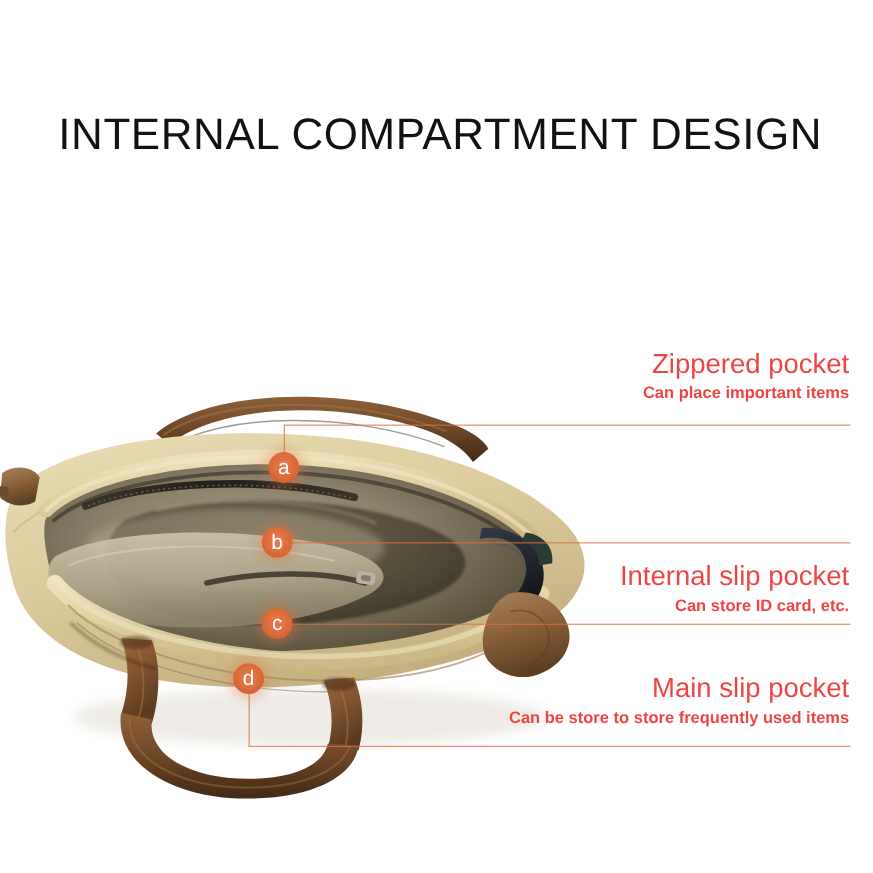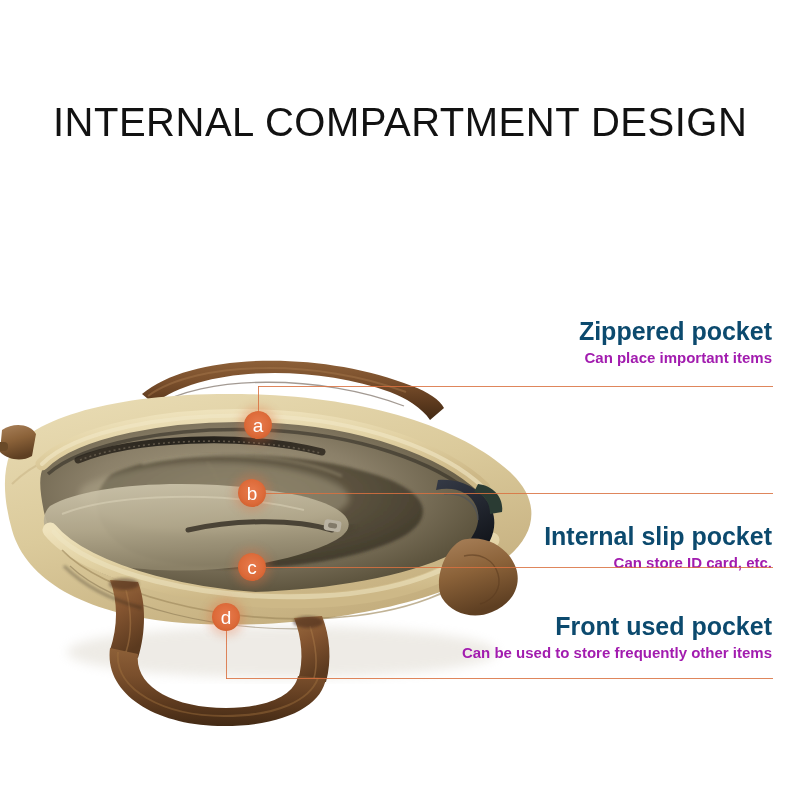--- a/index.html
+++ b/index.html
@@ -28,7 +28,7 @@
   
   .callout{position:absolute;text-align:right;}
   .callout .title{
-    font-size:25px;color:#0c4a6e;font-weight:700;white-space:nowrap;
+    font-size:25px;color:#ef4444;font-weight:400;white-space:nowrap;
     line-height:1.12;
   }
   .callout .sub{

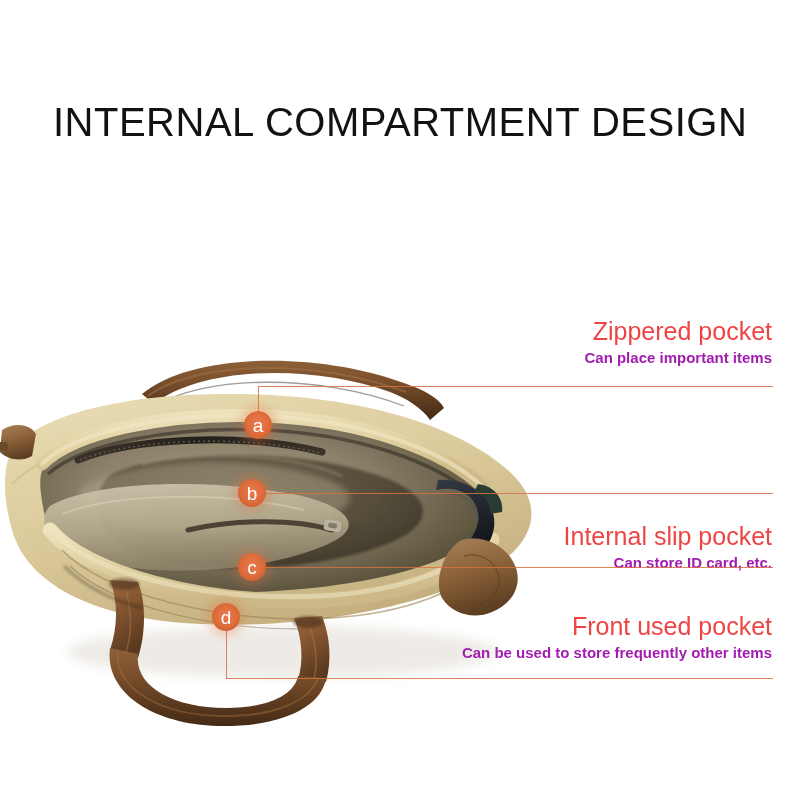--- a/index.html
+++ b/index.html
@@ -32,7 +32,7 @@
     line-height:1.12;
   }
   .callout .sub{
-    font-size:15px;color:#a21caf;font-weight:700;white-space:nowrap;
+    font-size:15px;color:#ef4444;font-weight:700;white-space:nowrap;
     line-height:1.25;margin-top:4px;
   }
 

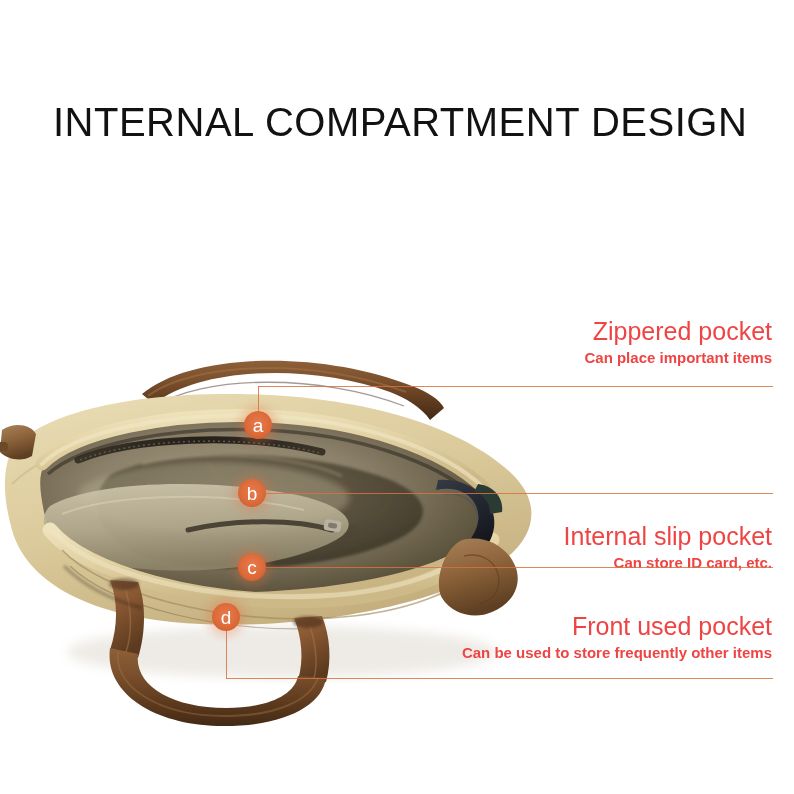--- a/index.html
+++ b/index.html
@@ -248,7 +248,7 @@
   </div>
 
 
-  <div class="callout" style="right:22px;top:488px;">
+  <div class="callout" style="right:22px;top:476px;">
     <div class="title">Internal slip pocket</div>
     <div class="sub">Can store ID card, etc.</div>
   </div>

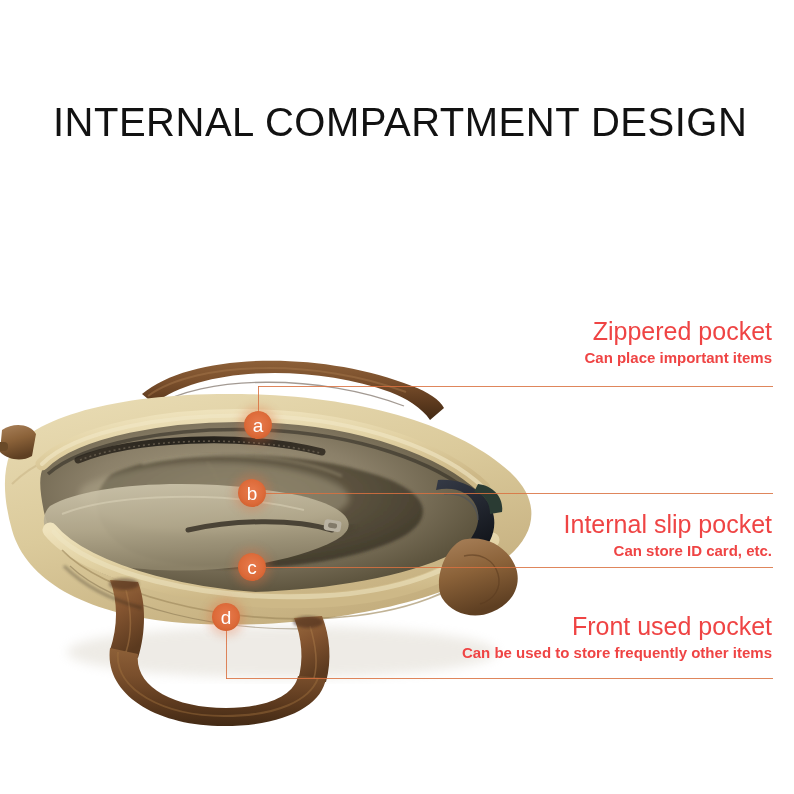--- a/index.html
+++ b/index.html
@@ -254,7 +254,7 @@
   </div>
 
   <div class="callout" style="right:22px;top:578px;">
-    <div class="title">Front used pocket</div>
+    <div class="title">Main slip pocket</div>
     <div class="sub">Can be used to store frequently other items</div>
   </div>
 

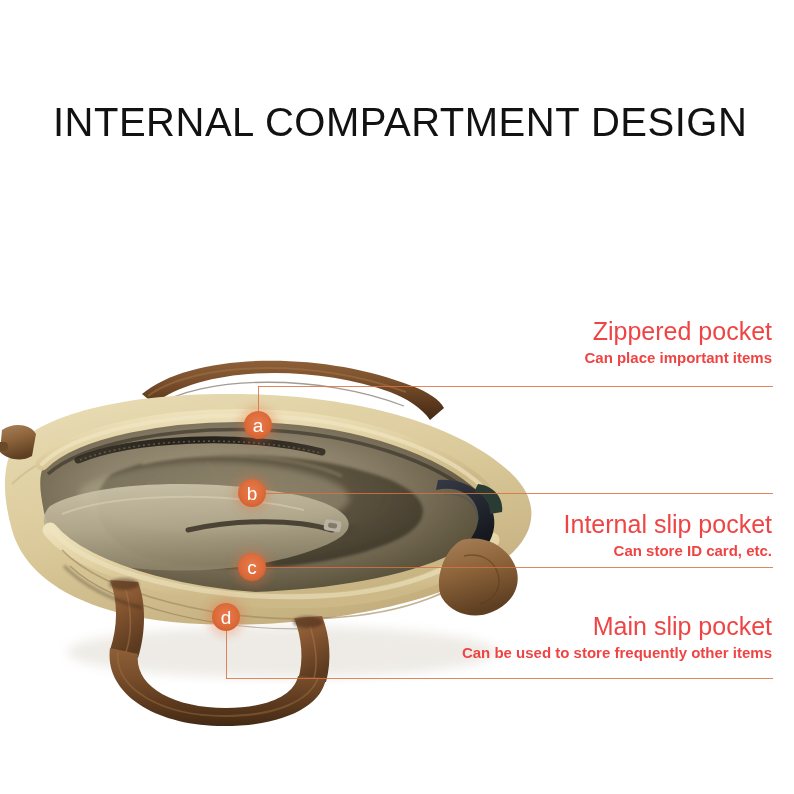--- a/index.html
+++ b/index.html
@@ -255,7 +255,7 @@
 
   <div class="callout" style="right:22px;top:578px;">
     <div class="title">Main slip pocket</div>
-    <div class="sub">Can be used to store frequently other items</div>
+    <div class="sub">Can be store to store frequently used items</div>
   </div>
 
 </div>

